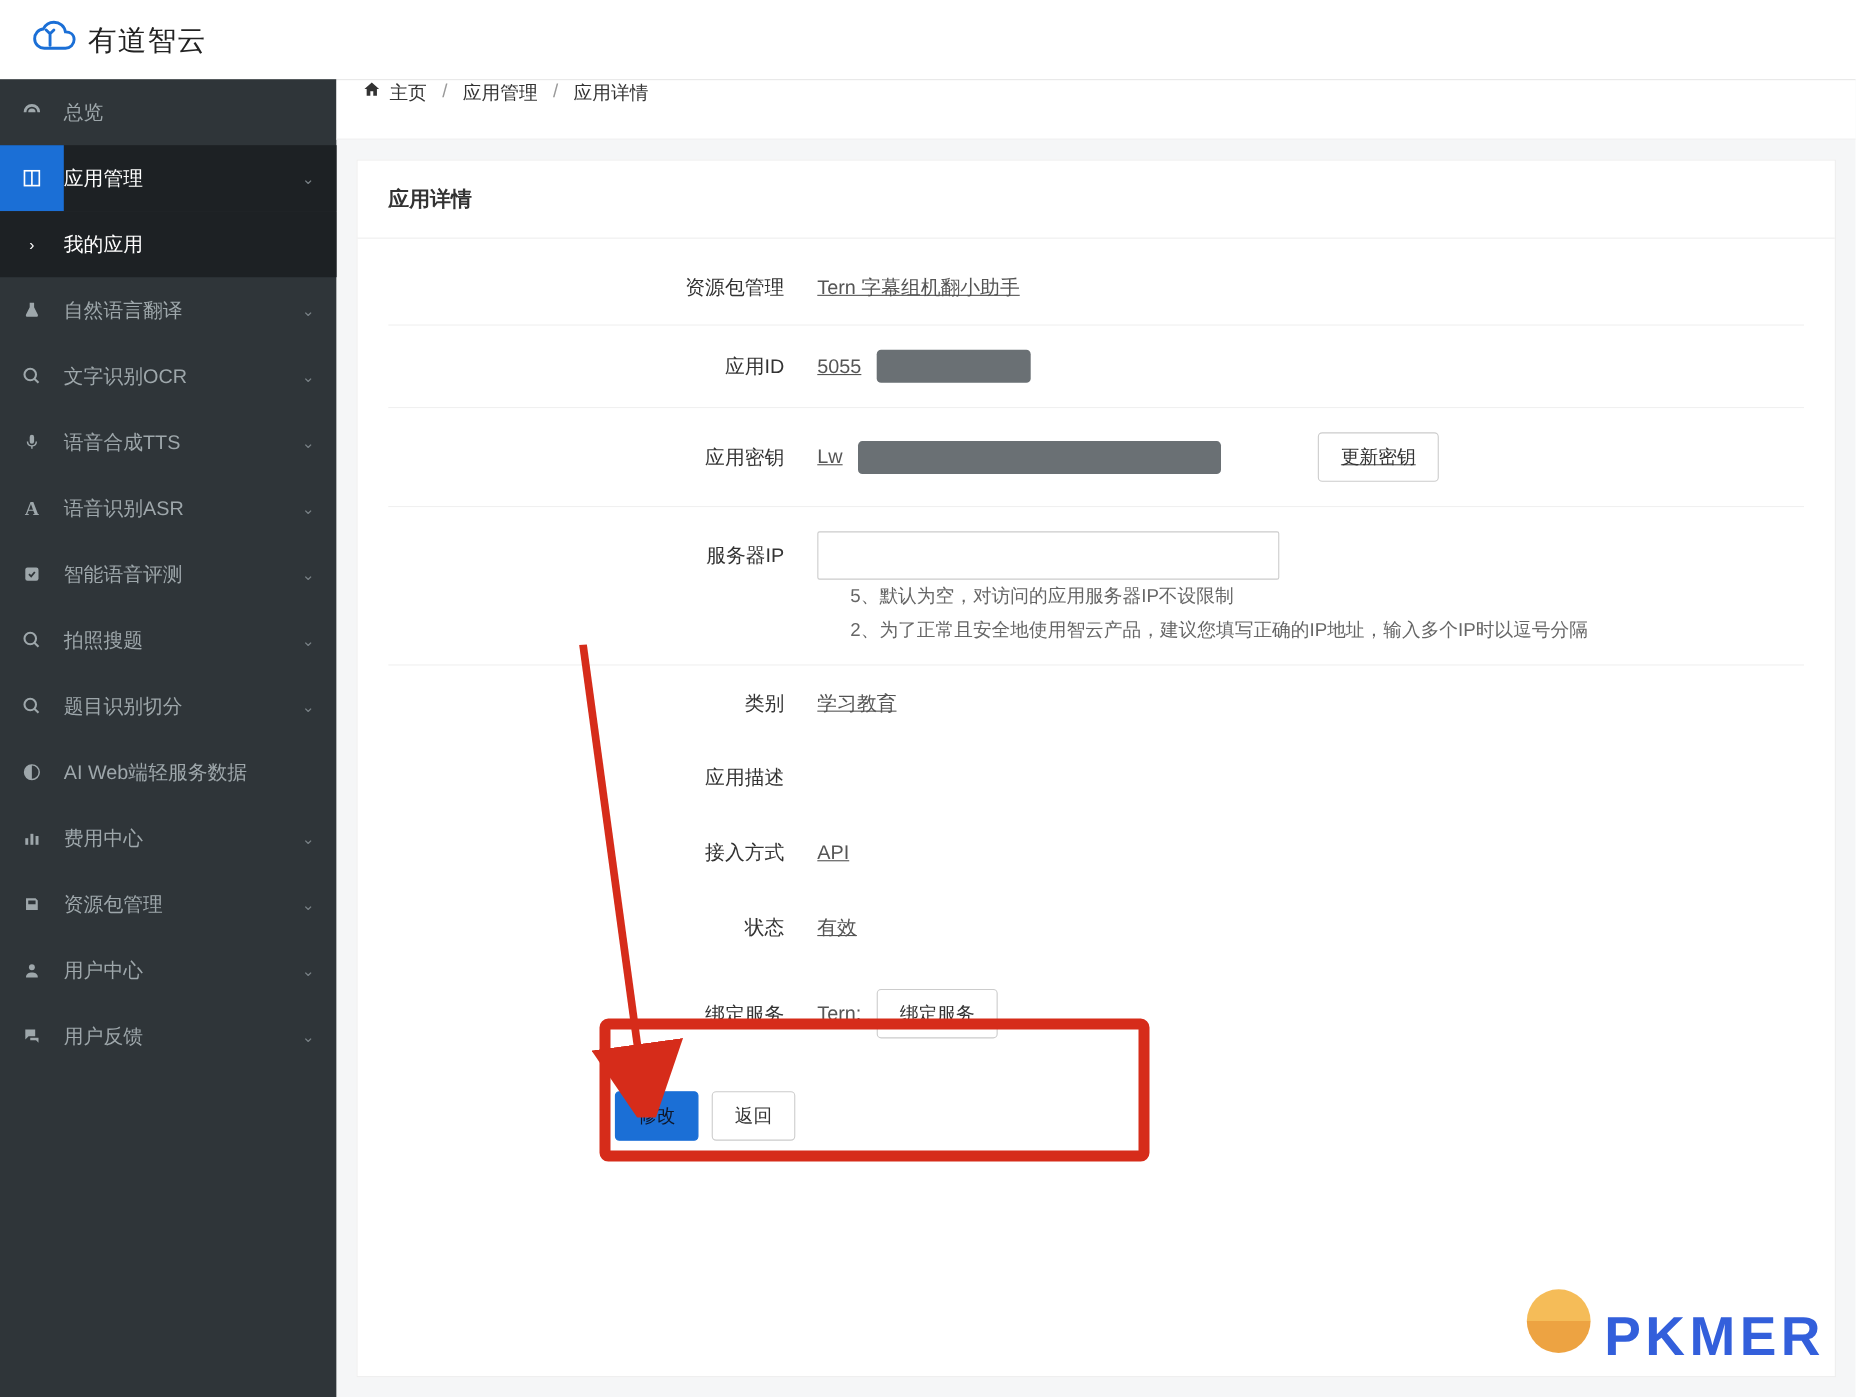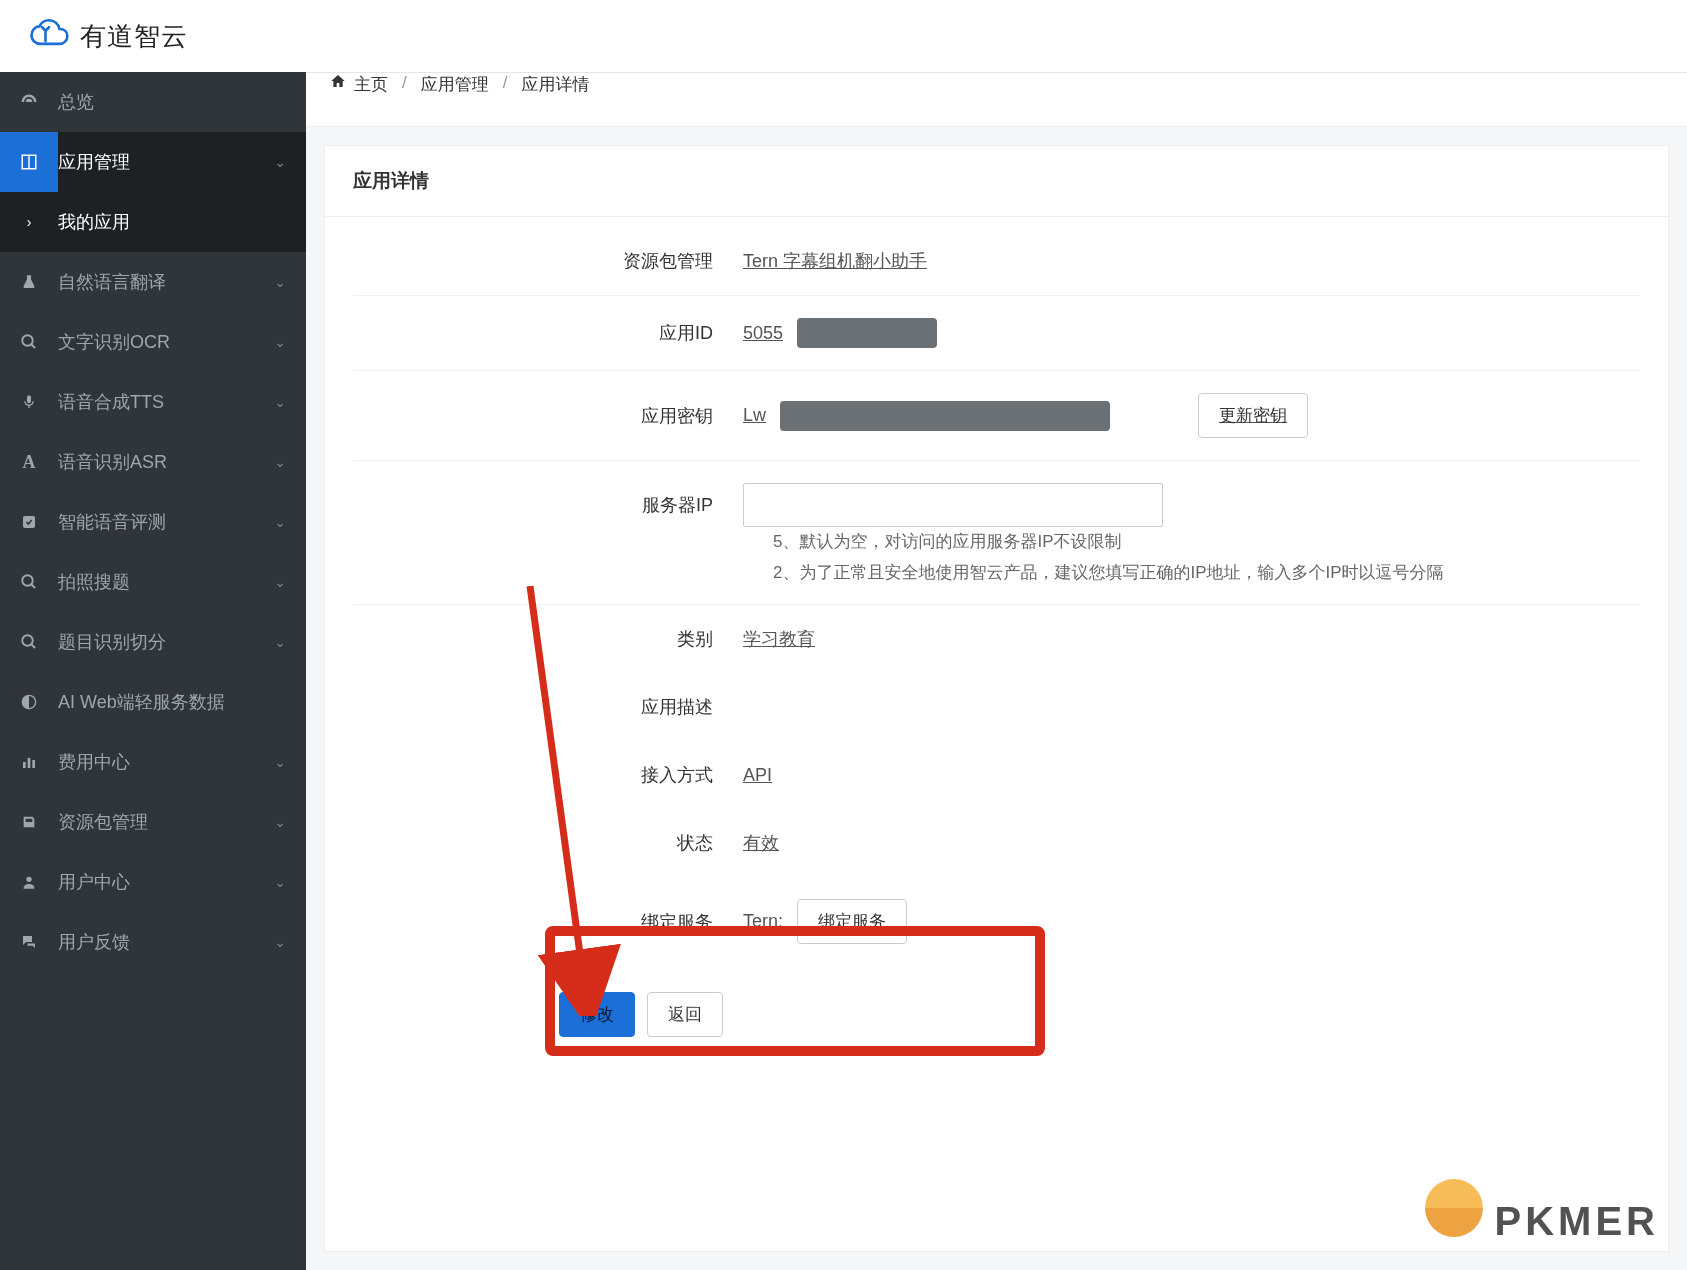--- a/index.html
+++ b/index.html
@@ -42,7 +42,7 @@
 .callout-box { position: absolute; border: 10px solid #d62c1a; border-radius: 8px; pointer-events: none; }
 .watermark { position: absolute; right: 28px; bottom: 26px; display: flex; align-items: center; gap: 12px; opacity: 0.9; }
 .watermark .sun { width: 58px; height: 58px; border-radius: 50%; background: linear-gradient(180deg,#f5b547 50%, #ec9a2e 50%); position: relative; }
-.watermark .txt { font-size: 40px; font-weight: 700; color: #404040; letter-spacing: 4px; margin-top: 28px; }
+.watermark .txt { font-size: 50px; font-weight: 700; color: #1d4ed8; letter-spacing: 4px; margin-top: 28px; }
 </style>
 </head>
 <body>

